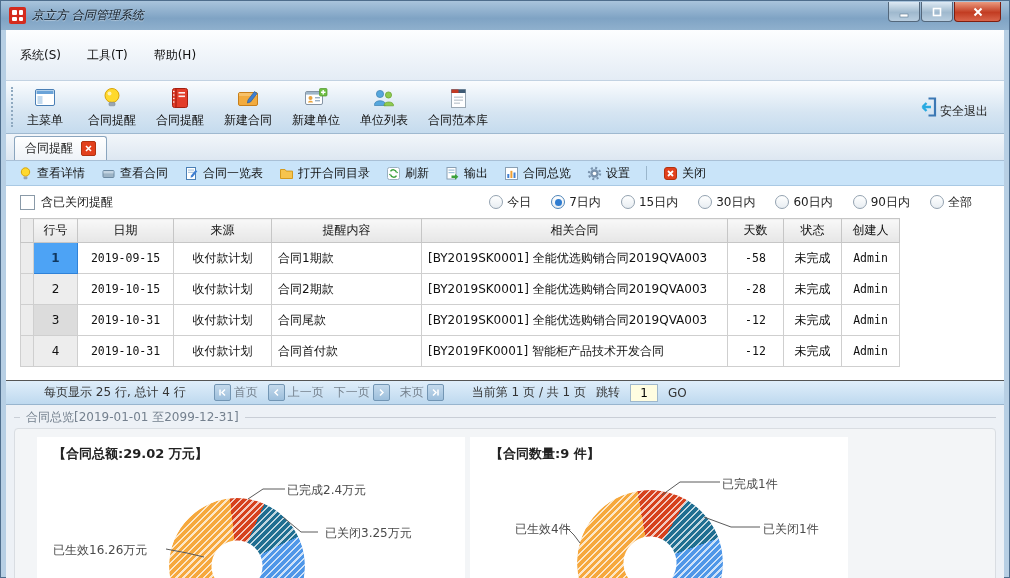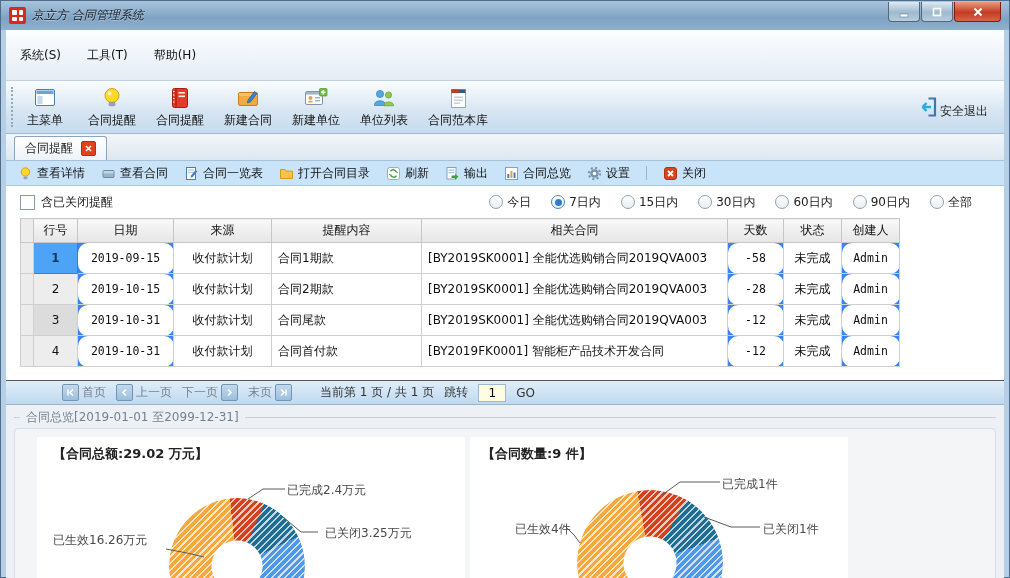--- a/index.html
+++ b/index.html
@@ -60,7 +60,7 @@
   .grid tr.r3 td.rowno{background:#dcdcdc;}
   .grid td.rowno.sel{background:#4da3f5;color:#10375e;font-weight:bold;border-color:#2f82d8;}
   .cc{text-align:center;}
-  .mono{font-family:"DejaVu Sans Mono","Liberation Mono",monospace;font-size:11.5px;border-radius:10px;}
+  .mono{font-family:"DejaVu Sans Mono","Liberation Mono",monospace;font-size:11.5px;}
   
   .pagebar{height:23px;background:linear-gradient(#e0eefa,#bed9ef);border-bottom:1px solid #98b5ce;
     display:flex;align-items:center;gap:10px;padding:0 10px 0 38px;color:#333;}

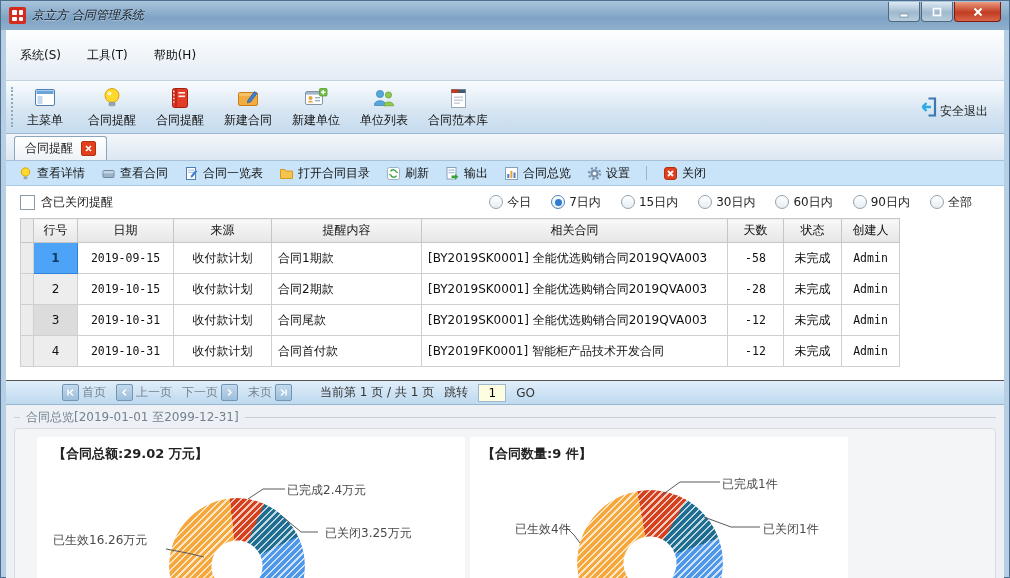--- a/index.html
+++ b/index.html
@@ -424,6 +424,7 @@
     </div>
 
     <div class="pagebar">
+      <span>每页显示 25 行, 总计 4 行</span>
       <div class="pgroup">
         <span class="navitem">
           <span class="navico">

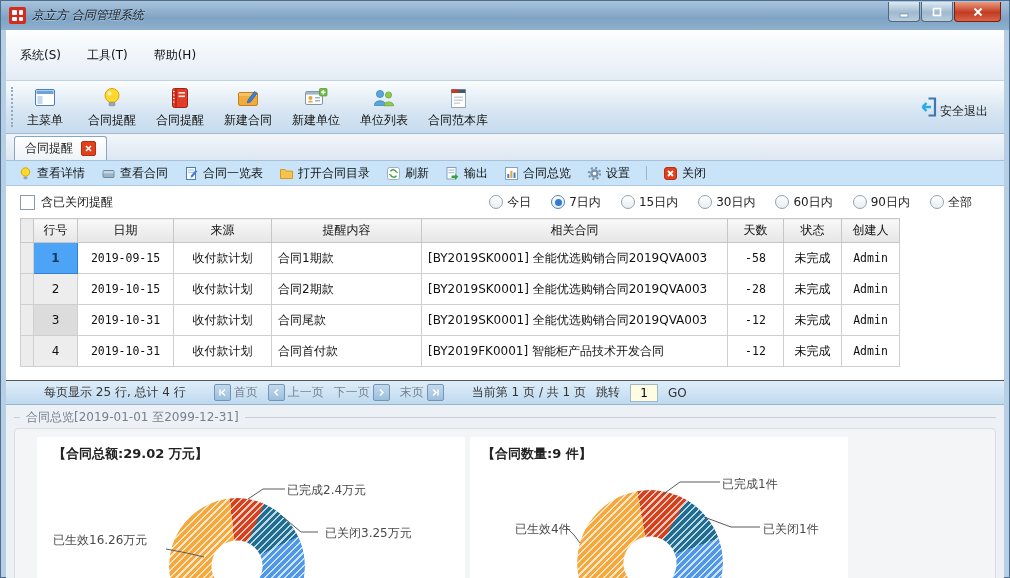--- a/index.html
+++ b/index.html
@@ -78,7 +78,7 @@
   .card1{left:22px;width:428px;}
   .card2{left:455px;width:378px;}
   .ctitle{position:absolute;left:16px;top:8px;font-weight:bold;color:#222;font-size:13px;}
-  .card2 .ctitle{left:12px;}
+  .card2 .ctitle{left:20px;}
   .donut{position:absolute;border-radius:50%;}
   .d1{left:132px;top:61px;width:136px;height:136px;
       -webkit-mask:radial-gradient(circle,transparent 25px,#000 26px);mask:radial-gradient(circle,transparent 25px,#000 26px);}

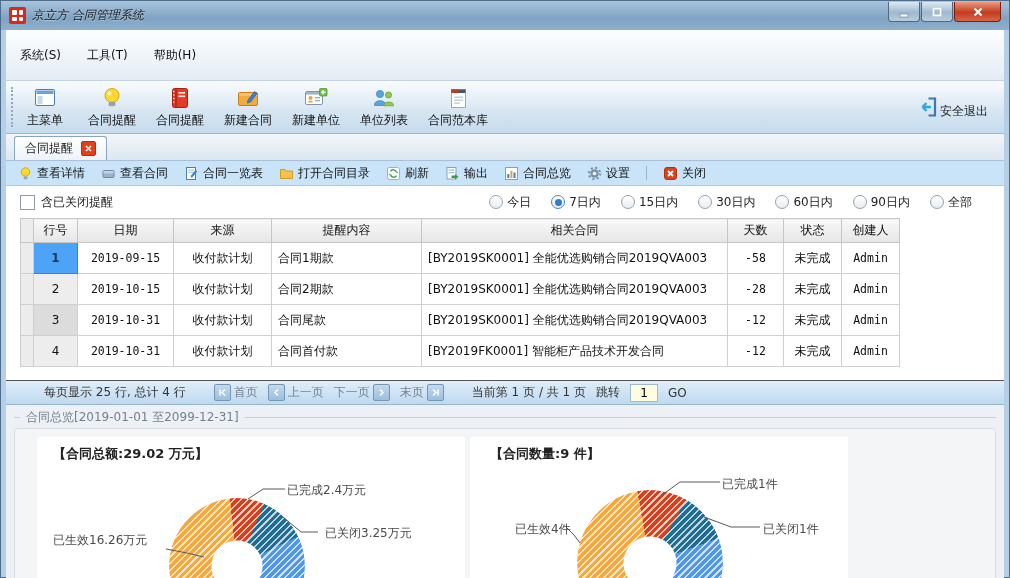--- a/index.html
+++ b/index.html
@@ -487,7 +487,7 @@
           </svg>
           <span class="plabel" style="left:250px;top:45px">已完成2.4万元</span>
           <span class="plabel" style="left:288px;top:88px">已关闭3.25万元</span>
-          <span class="plabel" style="left:16px;top:95px">已生效16.26万元</span>
+          <span class="plabel" style="left:16px;top:105px">已生效16.26万元</span>
           <span class="plabel" style="left:268px;top:160px">未生效7.11万元</span>
         </div>
 

